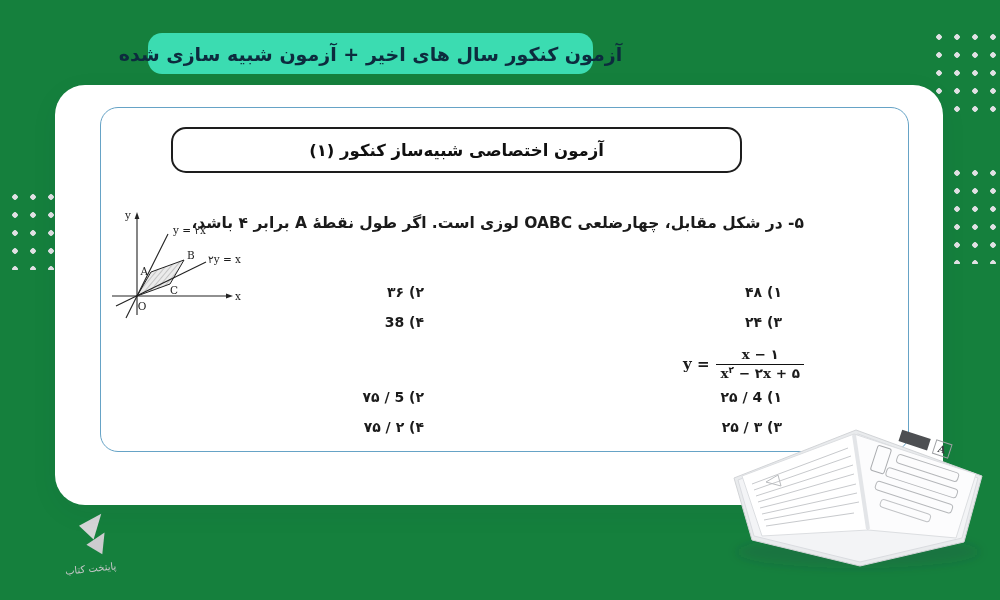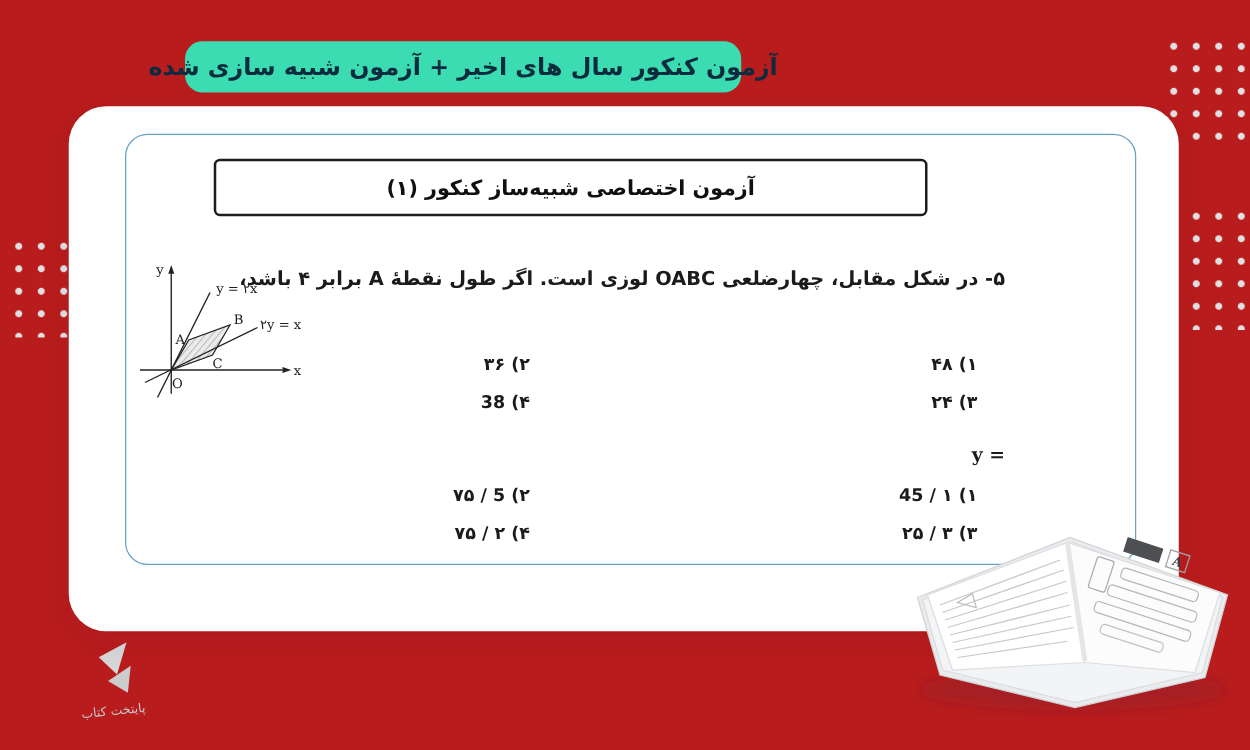--- a/index.html
+++ b/index.html
@@ -5,7 +5,7 @@
   html,body { margin:0; padding:0; }
   .page {
     position:relative; width:1000px; height:600px;
-    background:#b91c1c; overflow:hidden;
+    background:#15803d; overflow:hidden;
     font-family:"DejaVu Sans", sans-serif;
   }
   .dots {

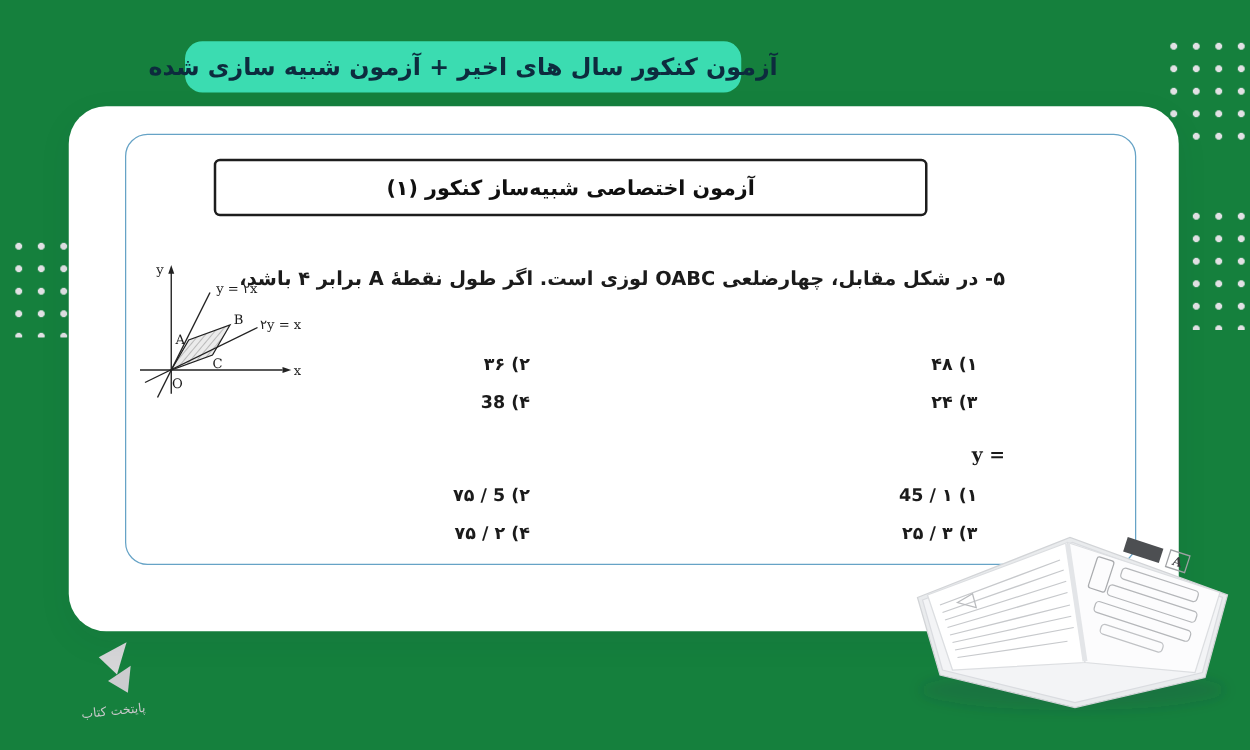--- a/index.html
+++ b/index.html
@@ -37,7 +37,7 @@
   }
   .title-box {
     position:absolute; left:70px; top:19px; width:567px; height:42px;
-    border:2.6px solid #1d1d1d; border-radius:5px; background:#fff;
+    border:2.6px solid #1d1d1d; border-radius:15px; background:#fff;
     display:flex; align-items:center; justify-content:center;
     direction:rtl; font-size:16.5px; font-weight:700; color:#101010;
     white-space:nowrap;

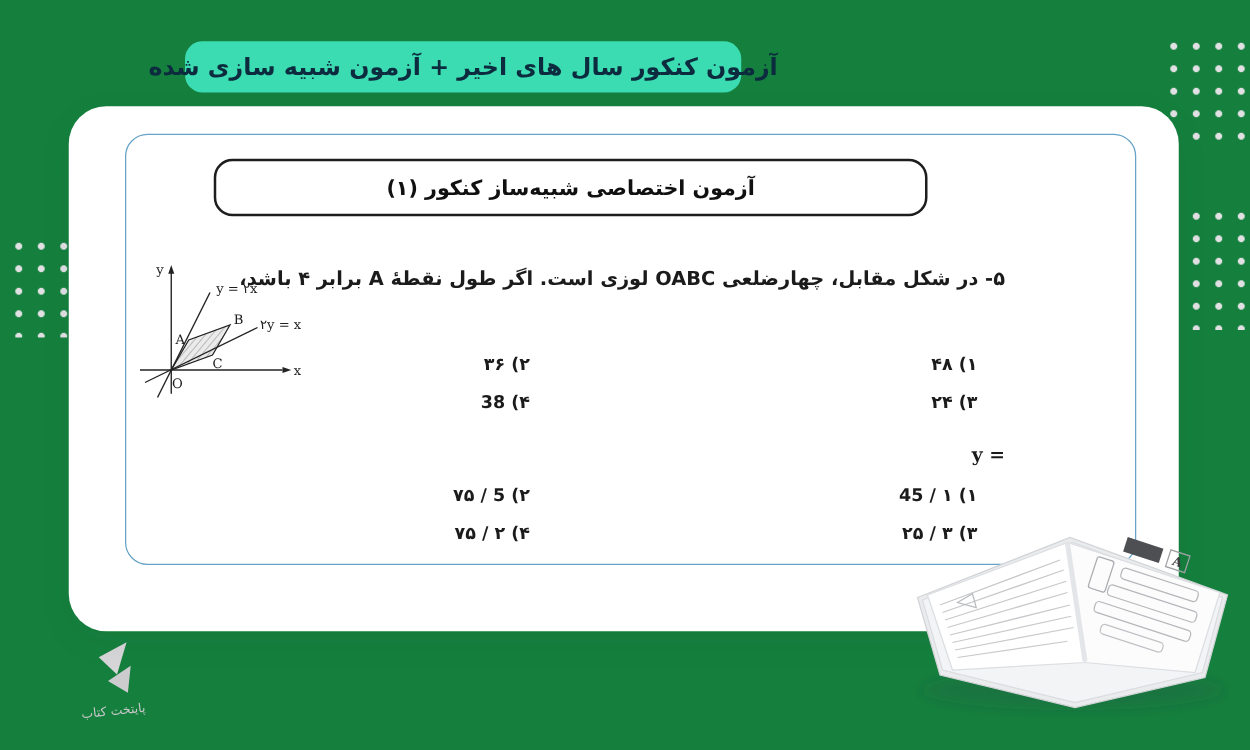--- a/index.html
+++ b/index.html
@@ -141,6 +141,10 @@
       <div class="q6line">
         <span class="math">
           <span>y =</span>
+          <span class="frac">
+            <span class="num">x − ۱</span>
+            <span class="den"><span>x</span><sup>۲</sup><span> − ۲x + ۵</span></span>
+          </span>
         </span>
       </div>
 

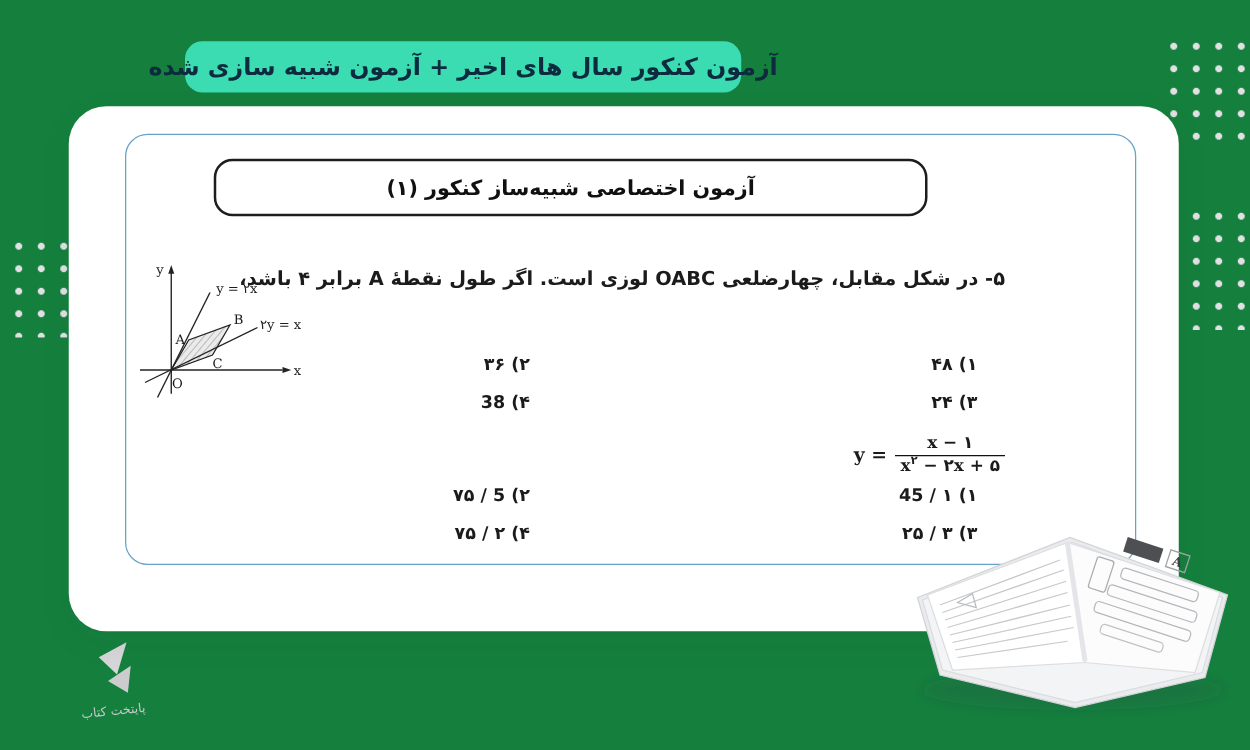--- a/index.html
+++ b/index.html
@@ -149,7 +149,7 @@
       </div>
 
       <div class="optrow row-q6a">
-        <span class="opt r"><span>۱)</span> <span>۱ / 45</span></span>
+        <span class="opt r"><span>۱)</span> <span>4 / ۲۵</span></span>
         <span class="opt l"><span>۲)</span> <span>5 / ۷۵</span></span>
       </div>
       <div class="optrow row-q6b">

